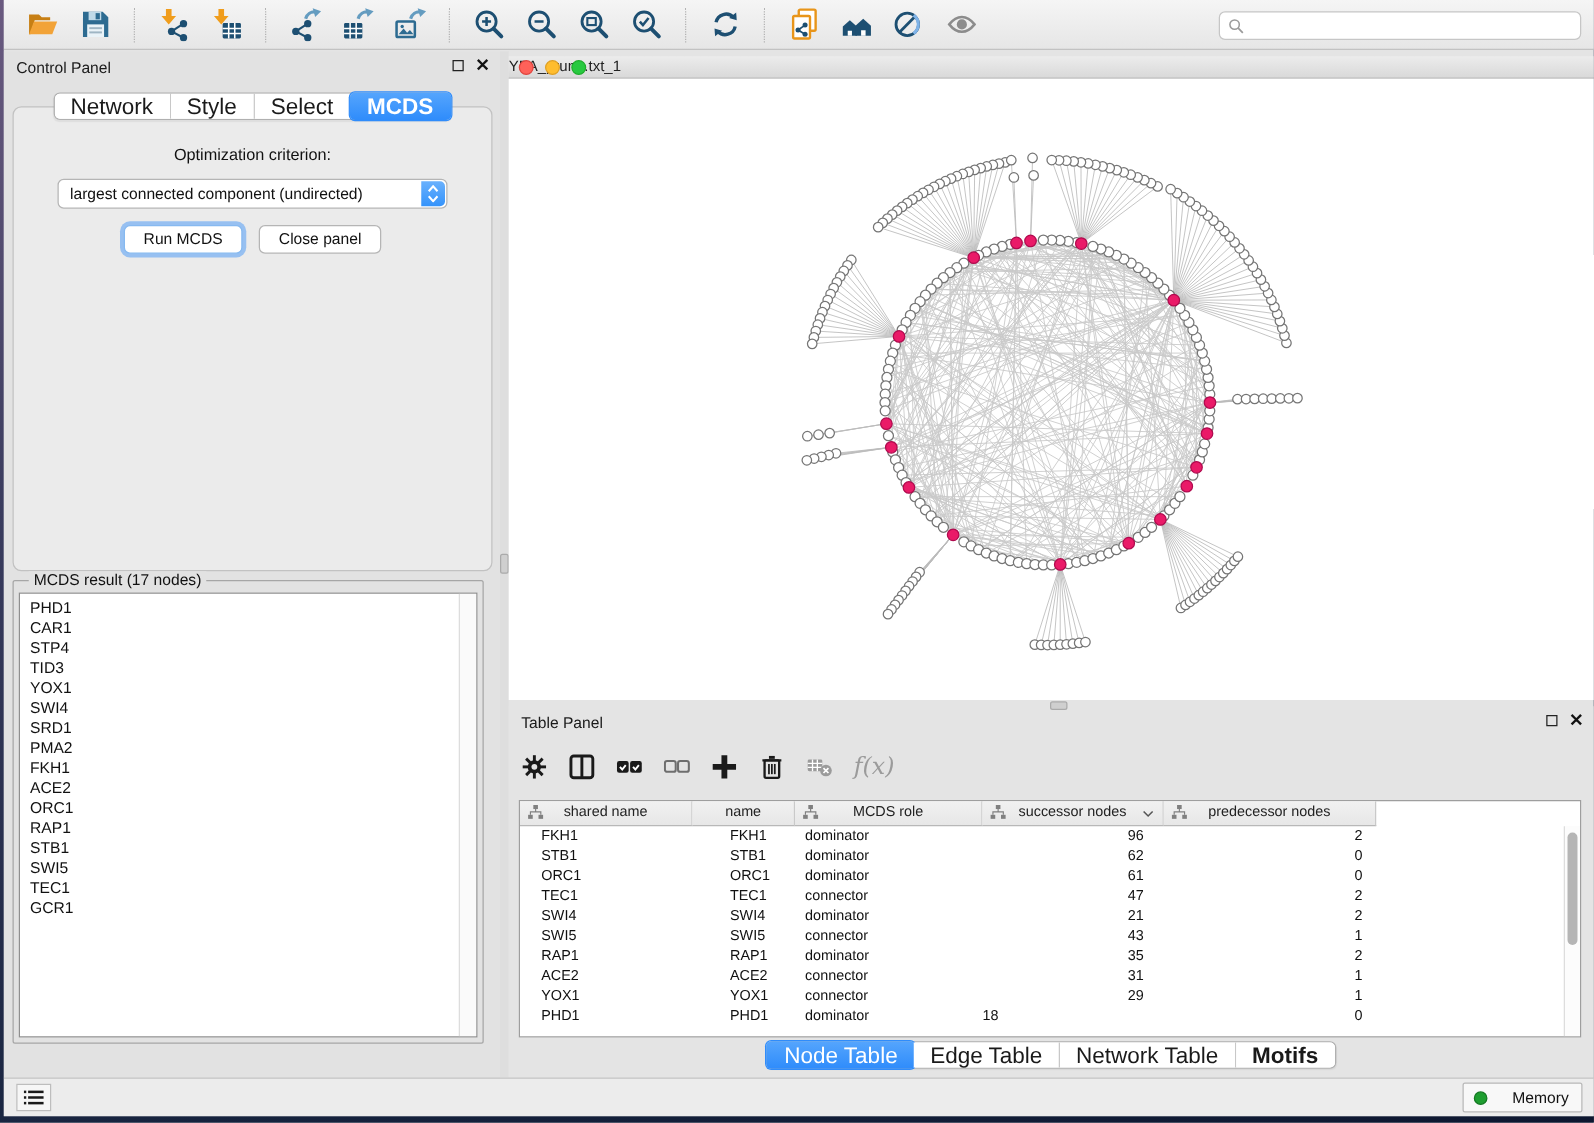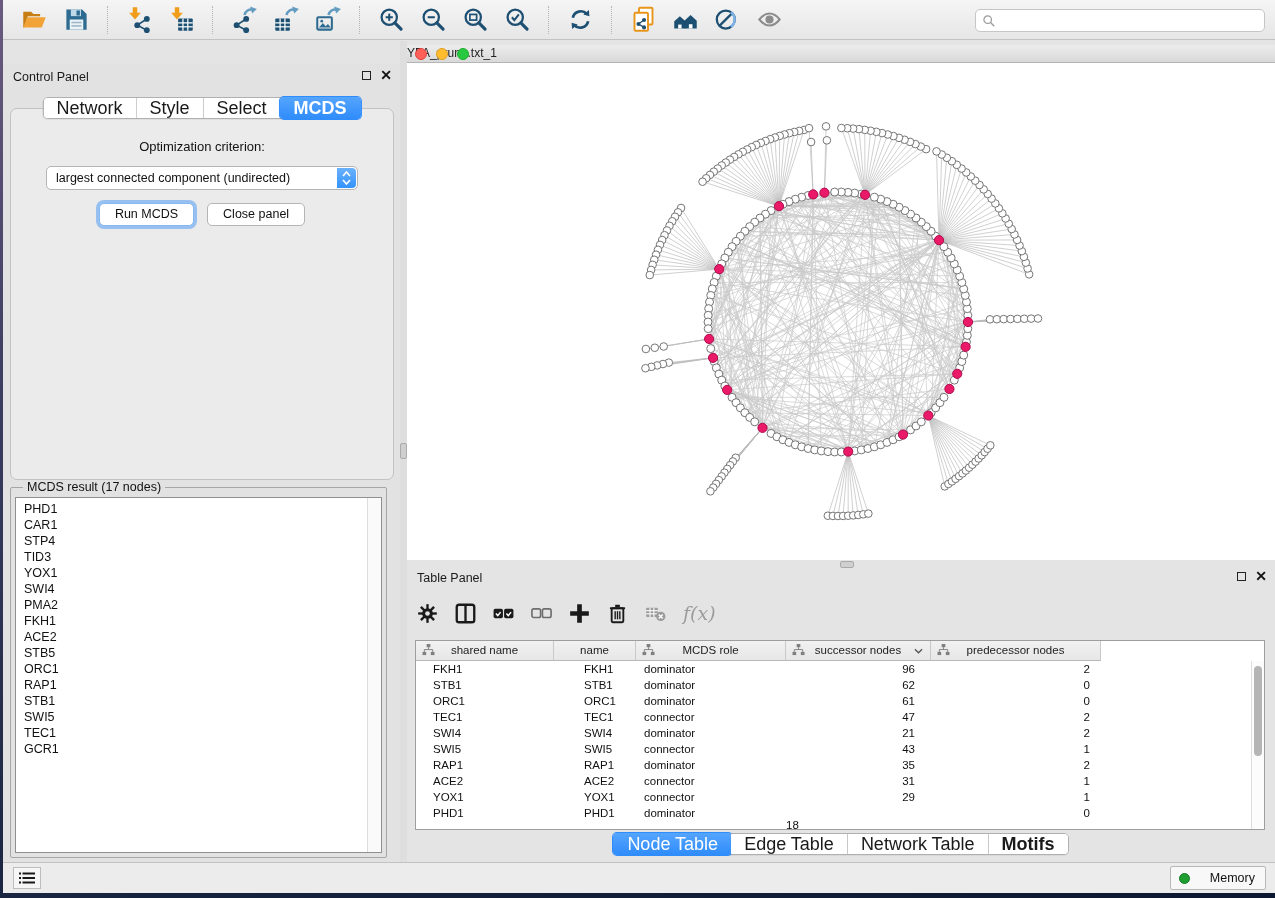--- a/index.html
+++ b/index.html
@@ -23,7 +23,7 @@
   .search-wrap input { border:none; outline:none; flex:1; height:19px; font-size:12px; background:transparent; }
 
   
-  .control-panel { position:absolute; left:0; top:41px; width:397px; bottom:31px; background:#e2e2e2;margin-top:23px; }
+  .control-panel { position:absolute; left:0; top:41px; width:397px; bottom:31px; background:#e2e2e2; }
   .panel-header { position:relative; height:26px; }
   .panel-title { position:absolute; left:10px; top:6px; font-size:12.5px; color:#1a1a1a; }
   .win-btns { position:absolute; right:8px; top:6px; display:flex; gap:9px; align-items:center; }

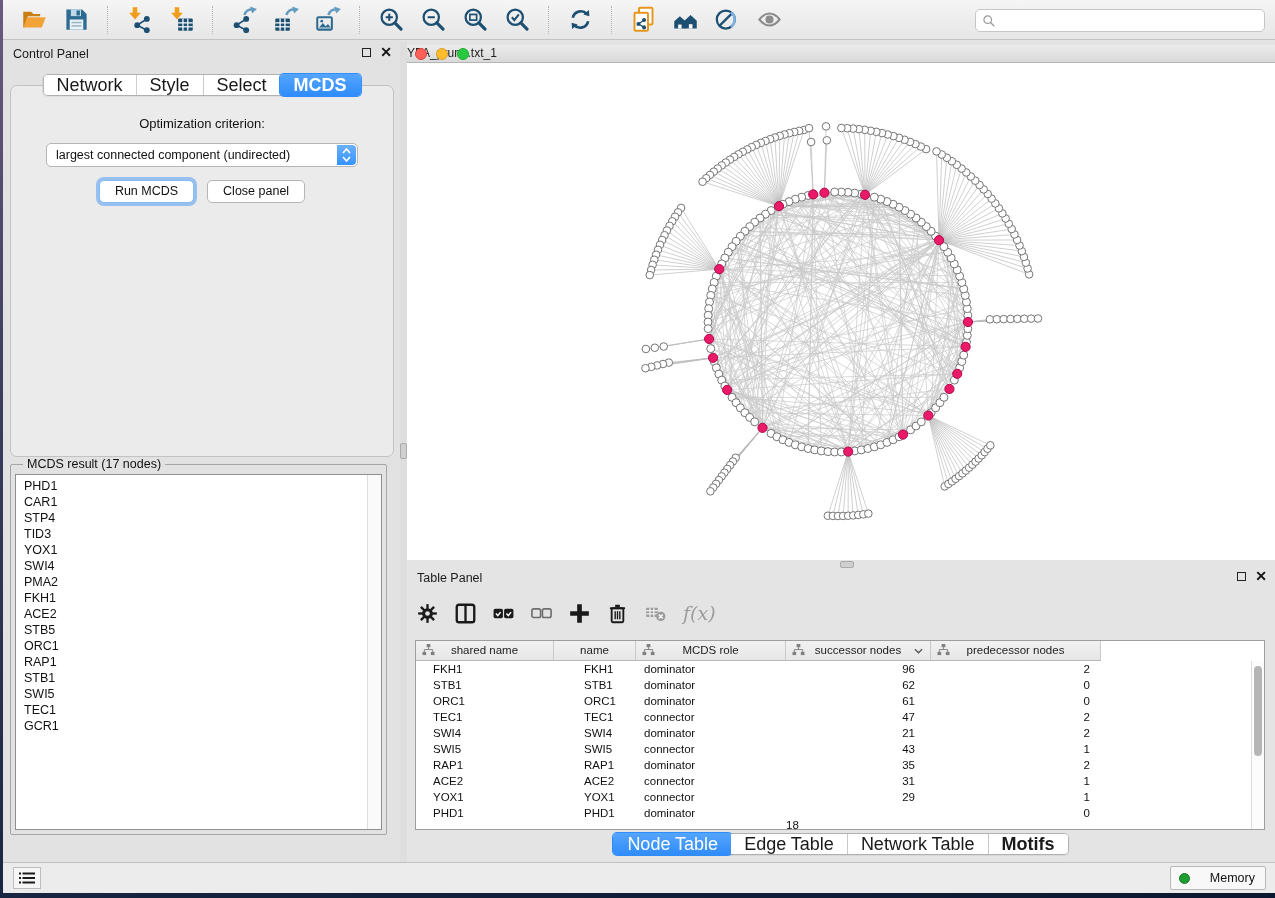--- a/index.html
+++ b/index.html
@@ -331,6 +331,7 @@
           <div class="mcds-item">TID3</div>
           <div class="mcds-item">YOX1</div>
           <div class="mcds-item">SWI4</div>
+          <div class="mcds-item">SRD1</div>
           <div class="mcds-item">PMA2</div>
           <div class="mcds-item">FKH1</div>
           <div class="mcds-item">ACE2</div>

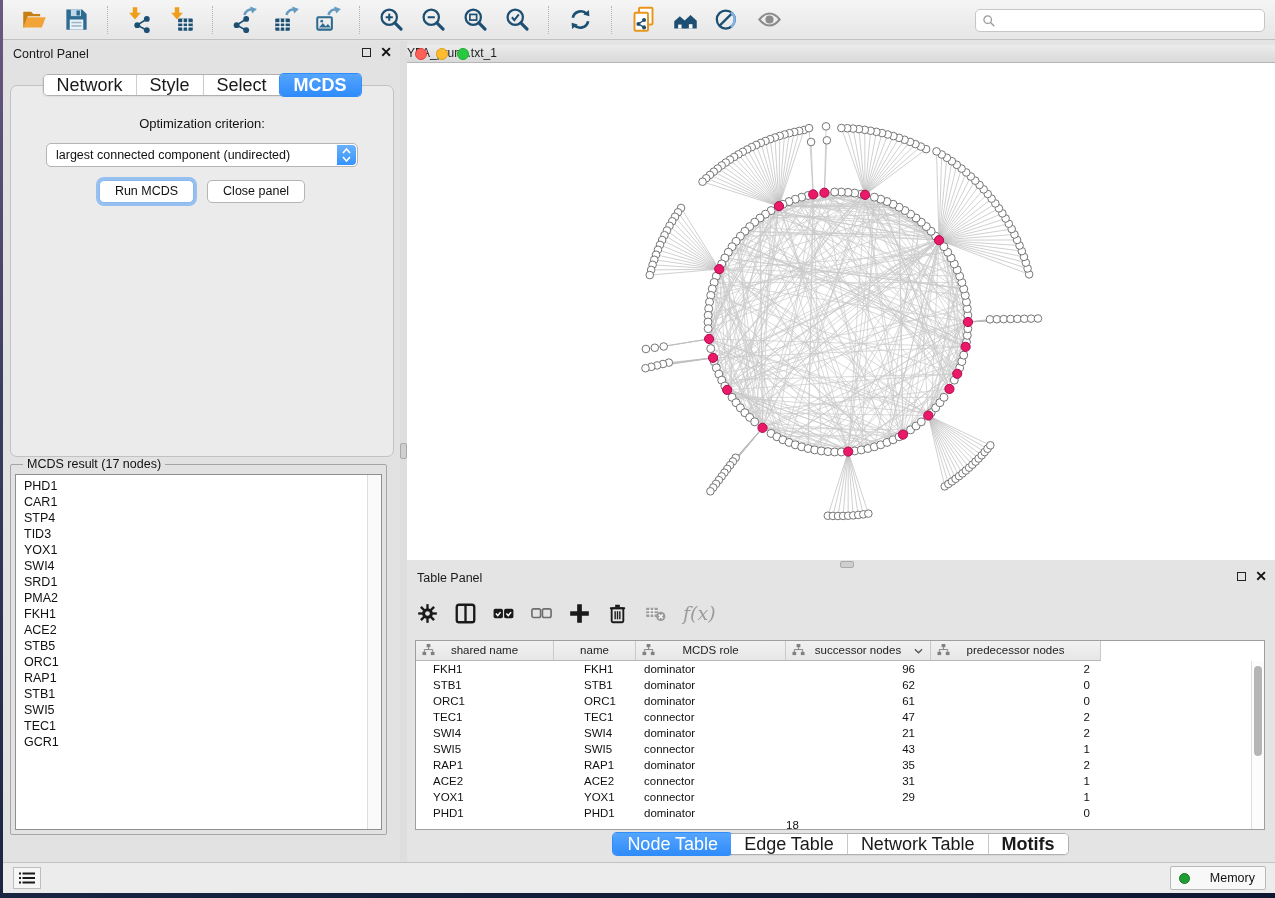--- a/index.html
+++ b/index.html
@@ -335,7 +335,6 @@
           <div class="mcds-item">PMA2</div>
           <div class="mcds-item">FKH1</div>
           <div class="mcds-item">ACE2</div>
-          <div class="mcds-item">STB5</div>
           <div class="mcds-item">ORC1</div>
           <div class="mcds-item">RAP1</div>
           <div class="mcds-item">STB1</div>

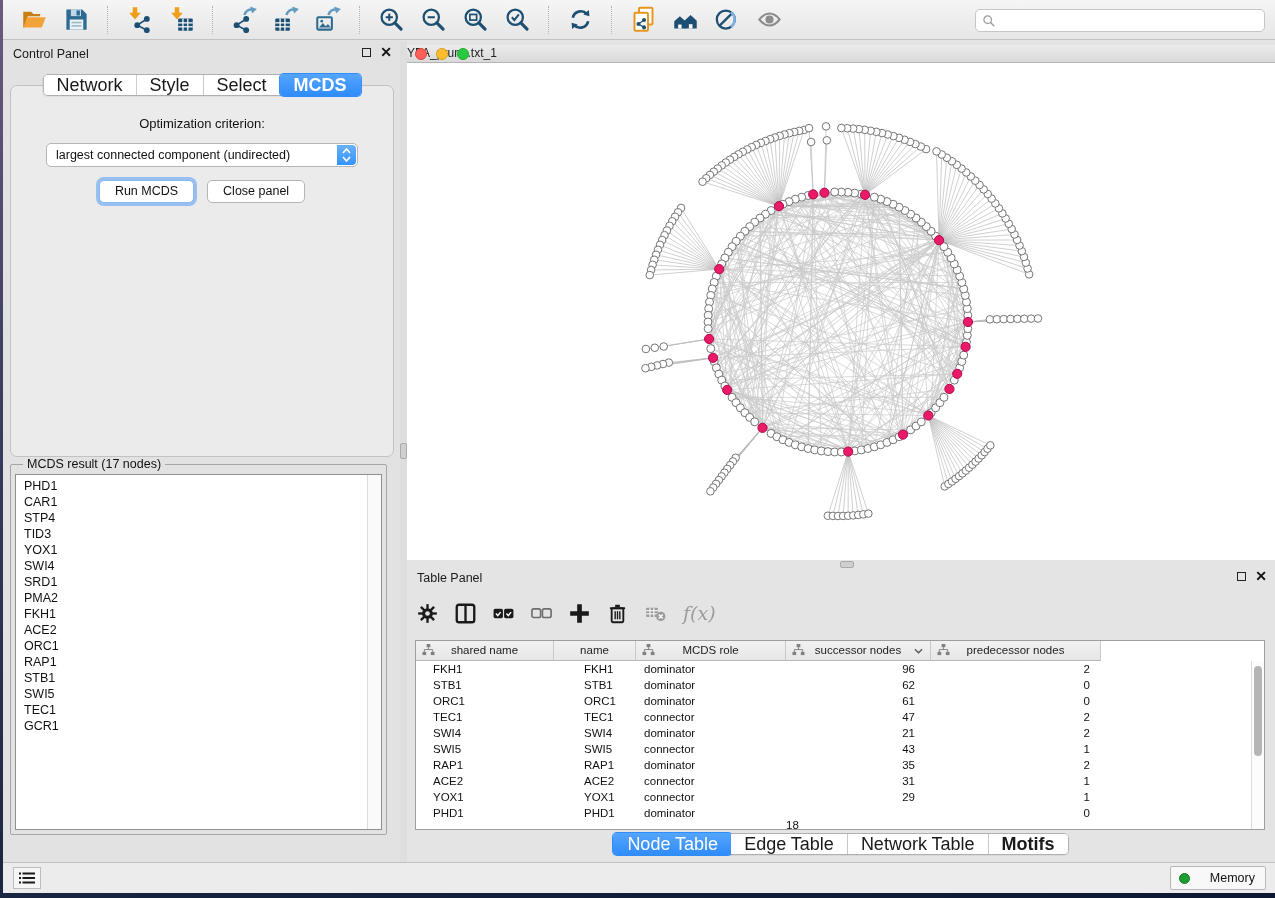--- a/index.html
+++ b/index.html
@@ -1294,7 +1294,7 @@
             <div class="t-cell" style="width: 138px; text-align: left; padding-left: 17px;">PHD1</div>
             <div class="t-cell" style="width: 82px; text-align: left; padding-left: 30px;">PHD1</div>
             <div class="t-cell" style="width: 150px; text-align: left; padding-left: 8px;">dominator</div>
-            <div class="t-cell" style="width: 145px; padding-right: 16px; margin-top: 12px;">18</div>
+            <div class="t-cell" style="width: 145px; padding-right: 16px;">18</div>
             <div class="t-cell" style="width: 170px; text-align: right; padding-right: 11px;">0</div>
           </div>
         </div>

